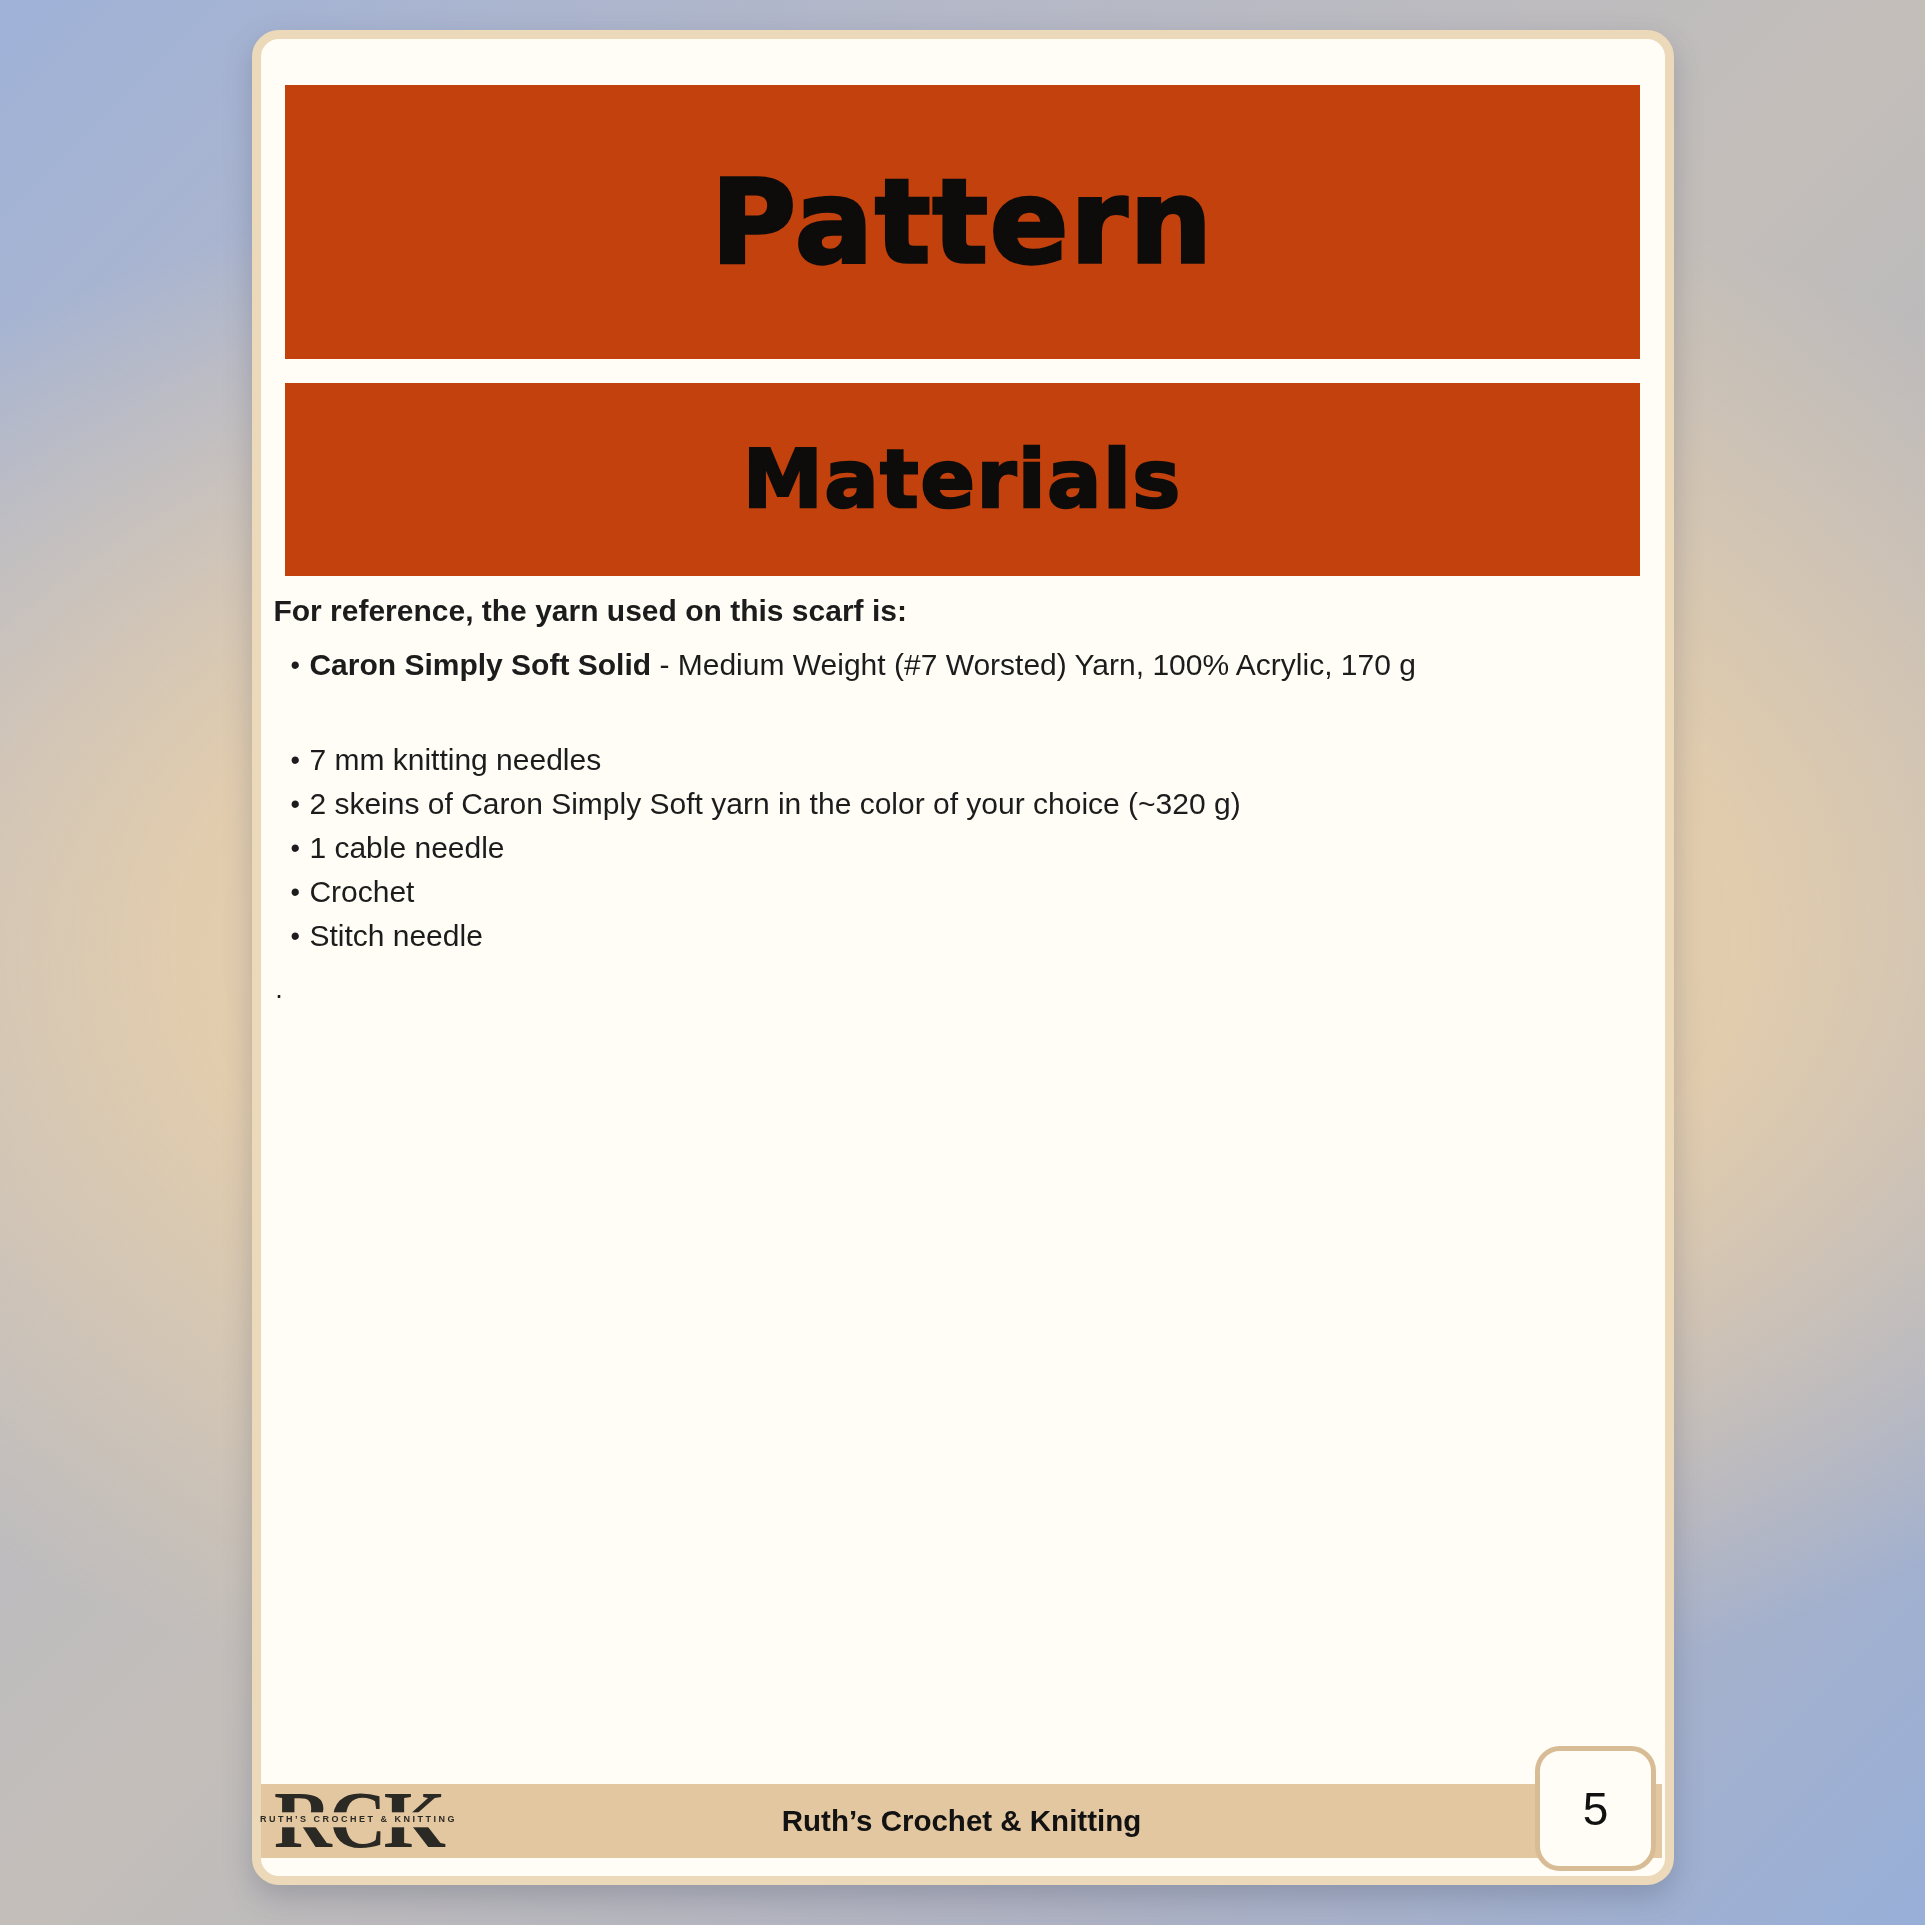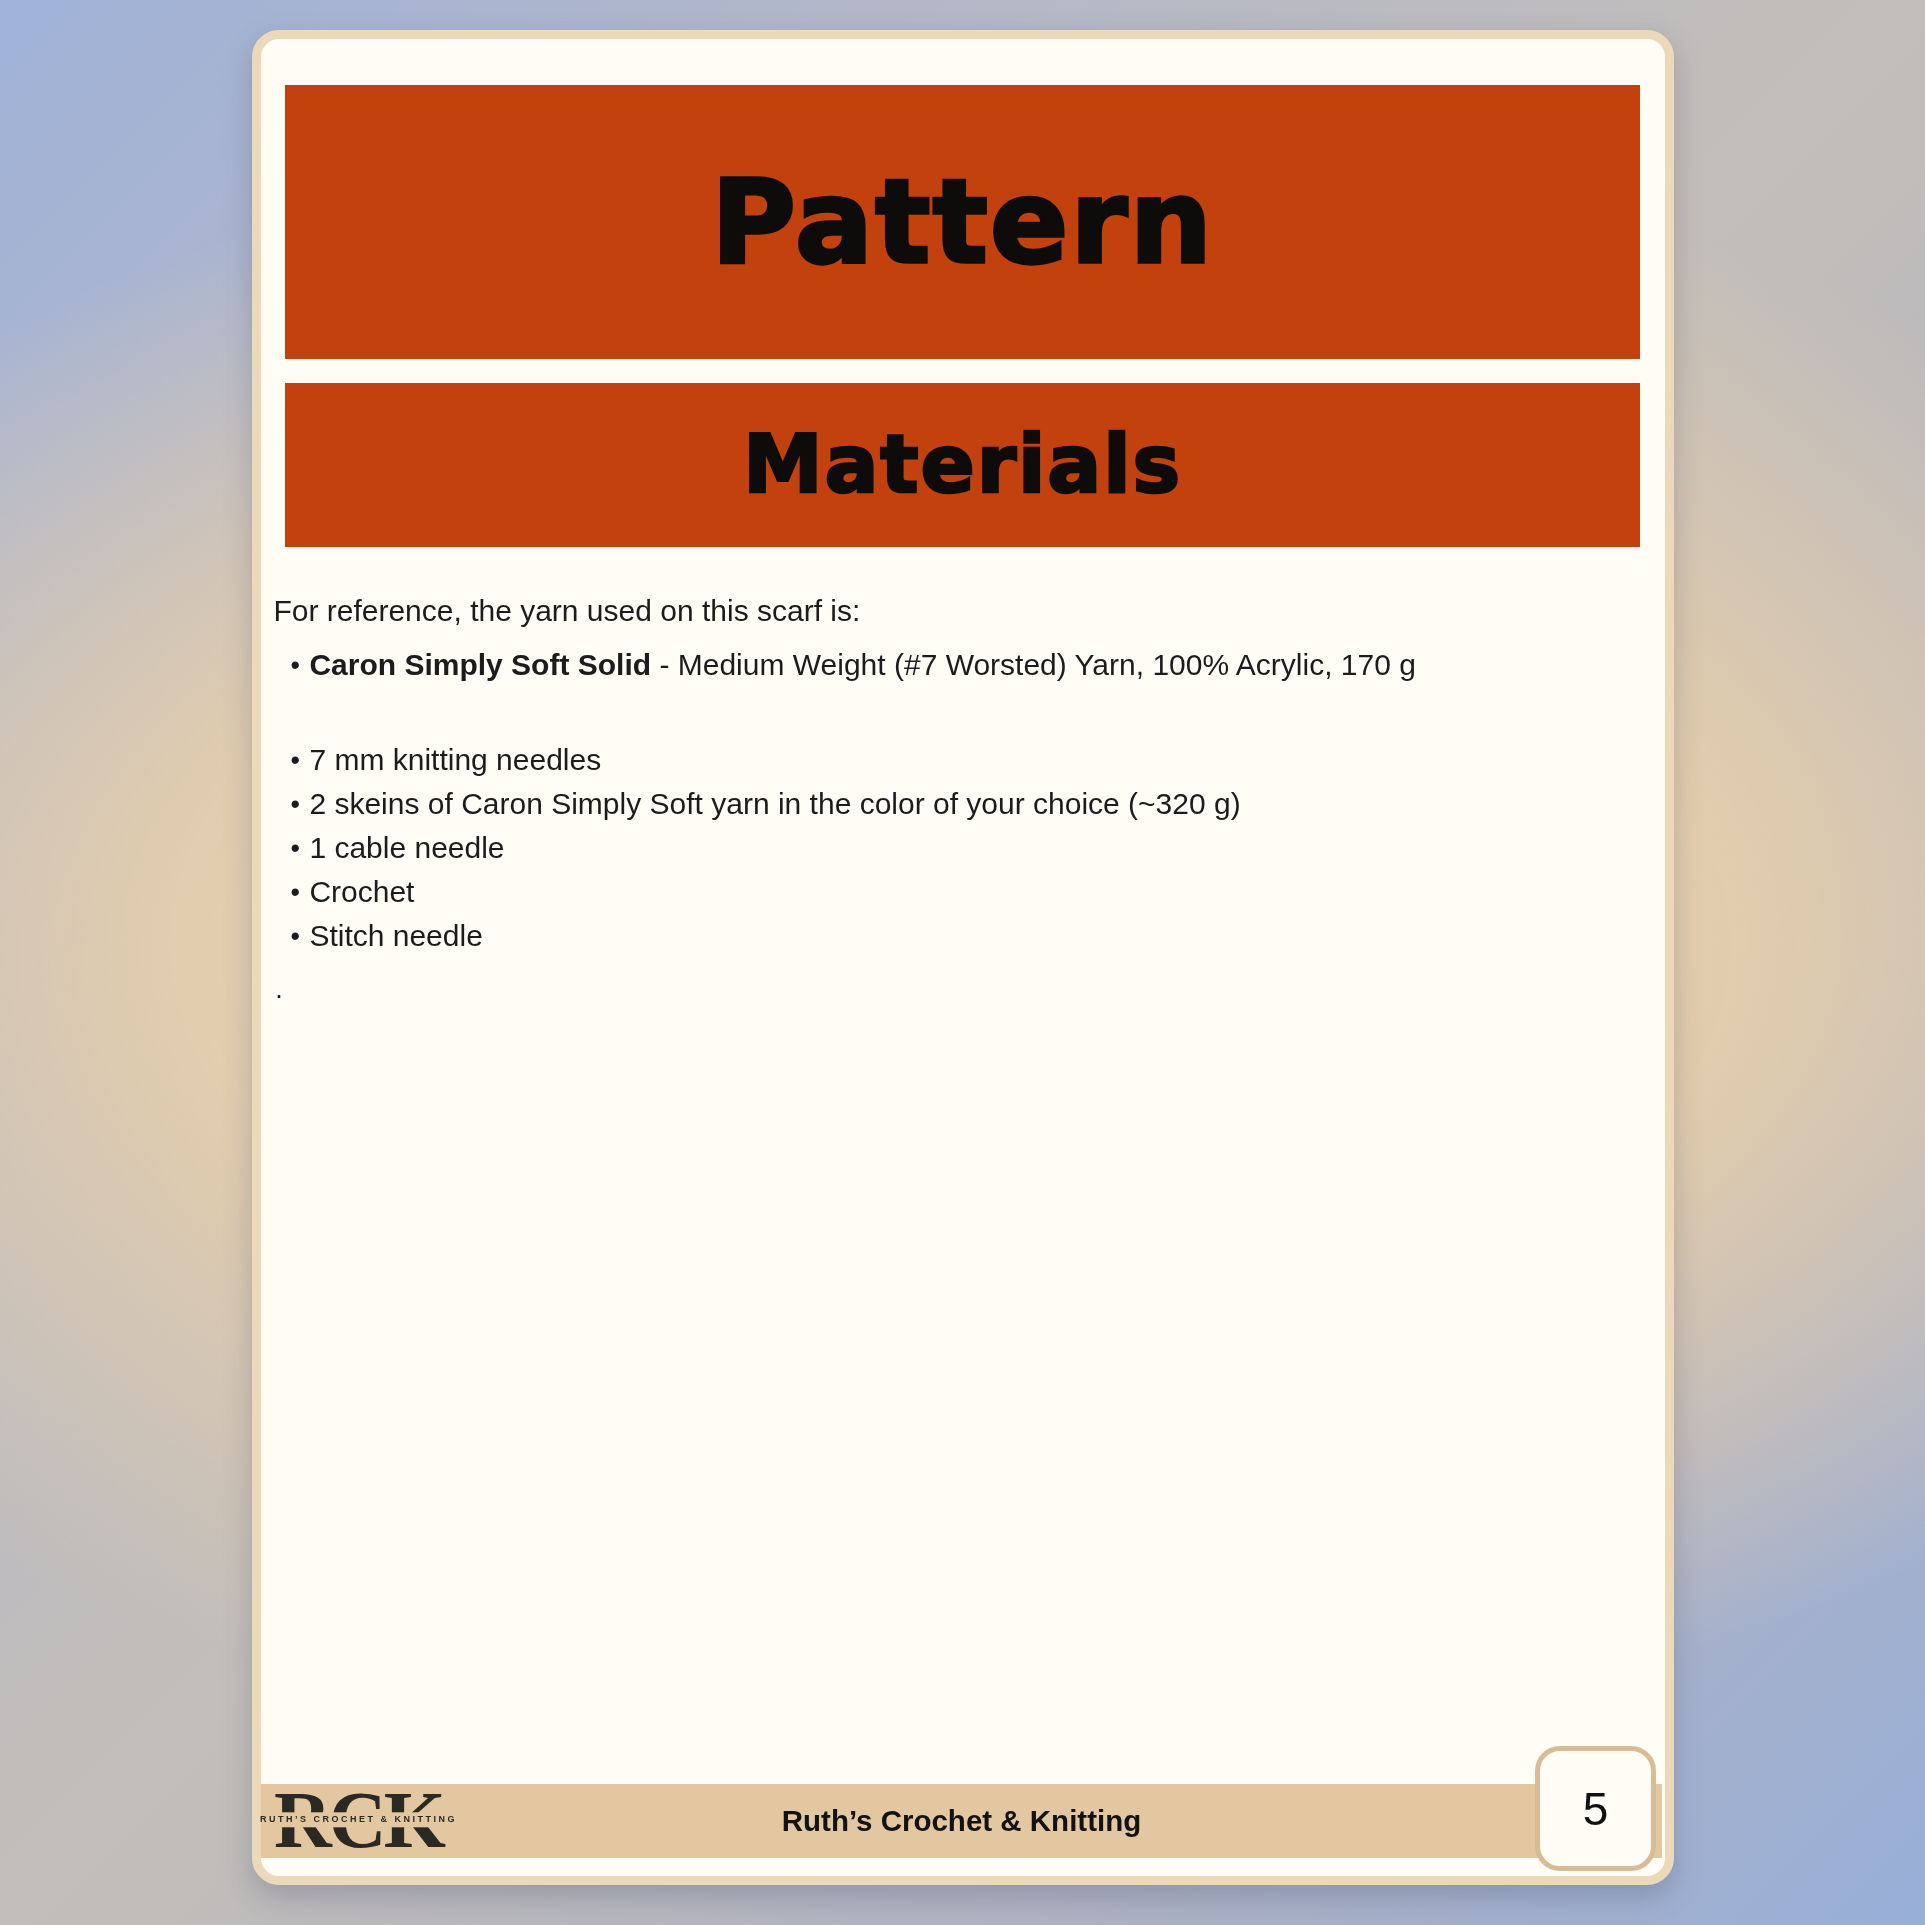--- a/index.html
+++ b/index.html
@@ -25,7 +25,7 @@
     display:flex;align-items:center;justify-content:center;
   }
   .panel-pattern{top:46px;height:274px;}
-  .panel-materials{top:344px;height:164px;}
+  .panel-materials{top:344px;height:193px;}
   .display-title{
     font-family:"DejaVu Sans",sans-serif;font-weight:800;color:#0d0c0a;
     -webkit-text-stroke:3.3px #0d0c0a;letter-spacing:1.9px;line-height:1;

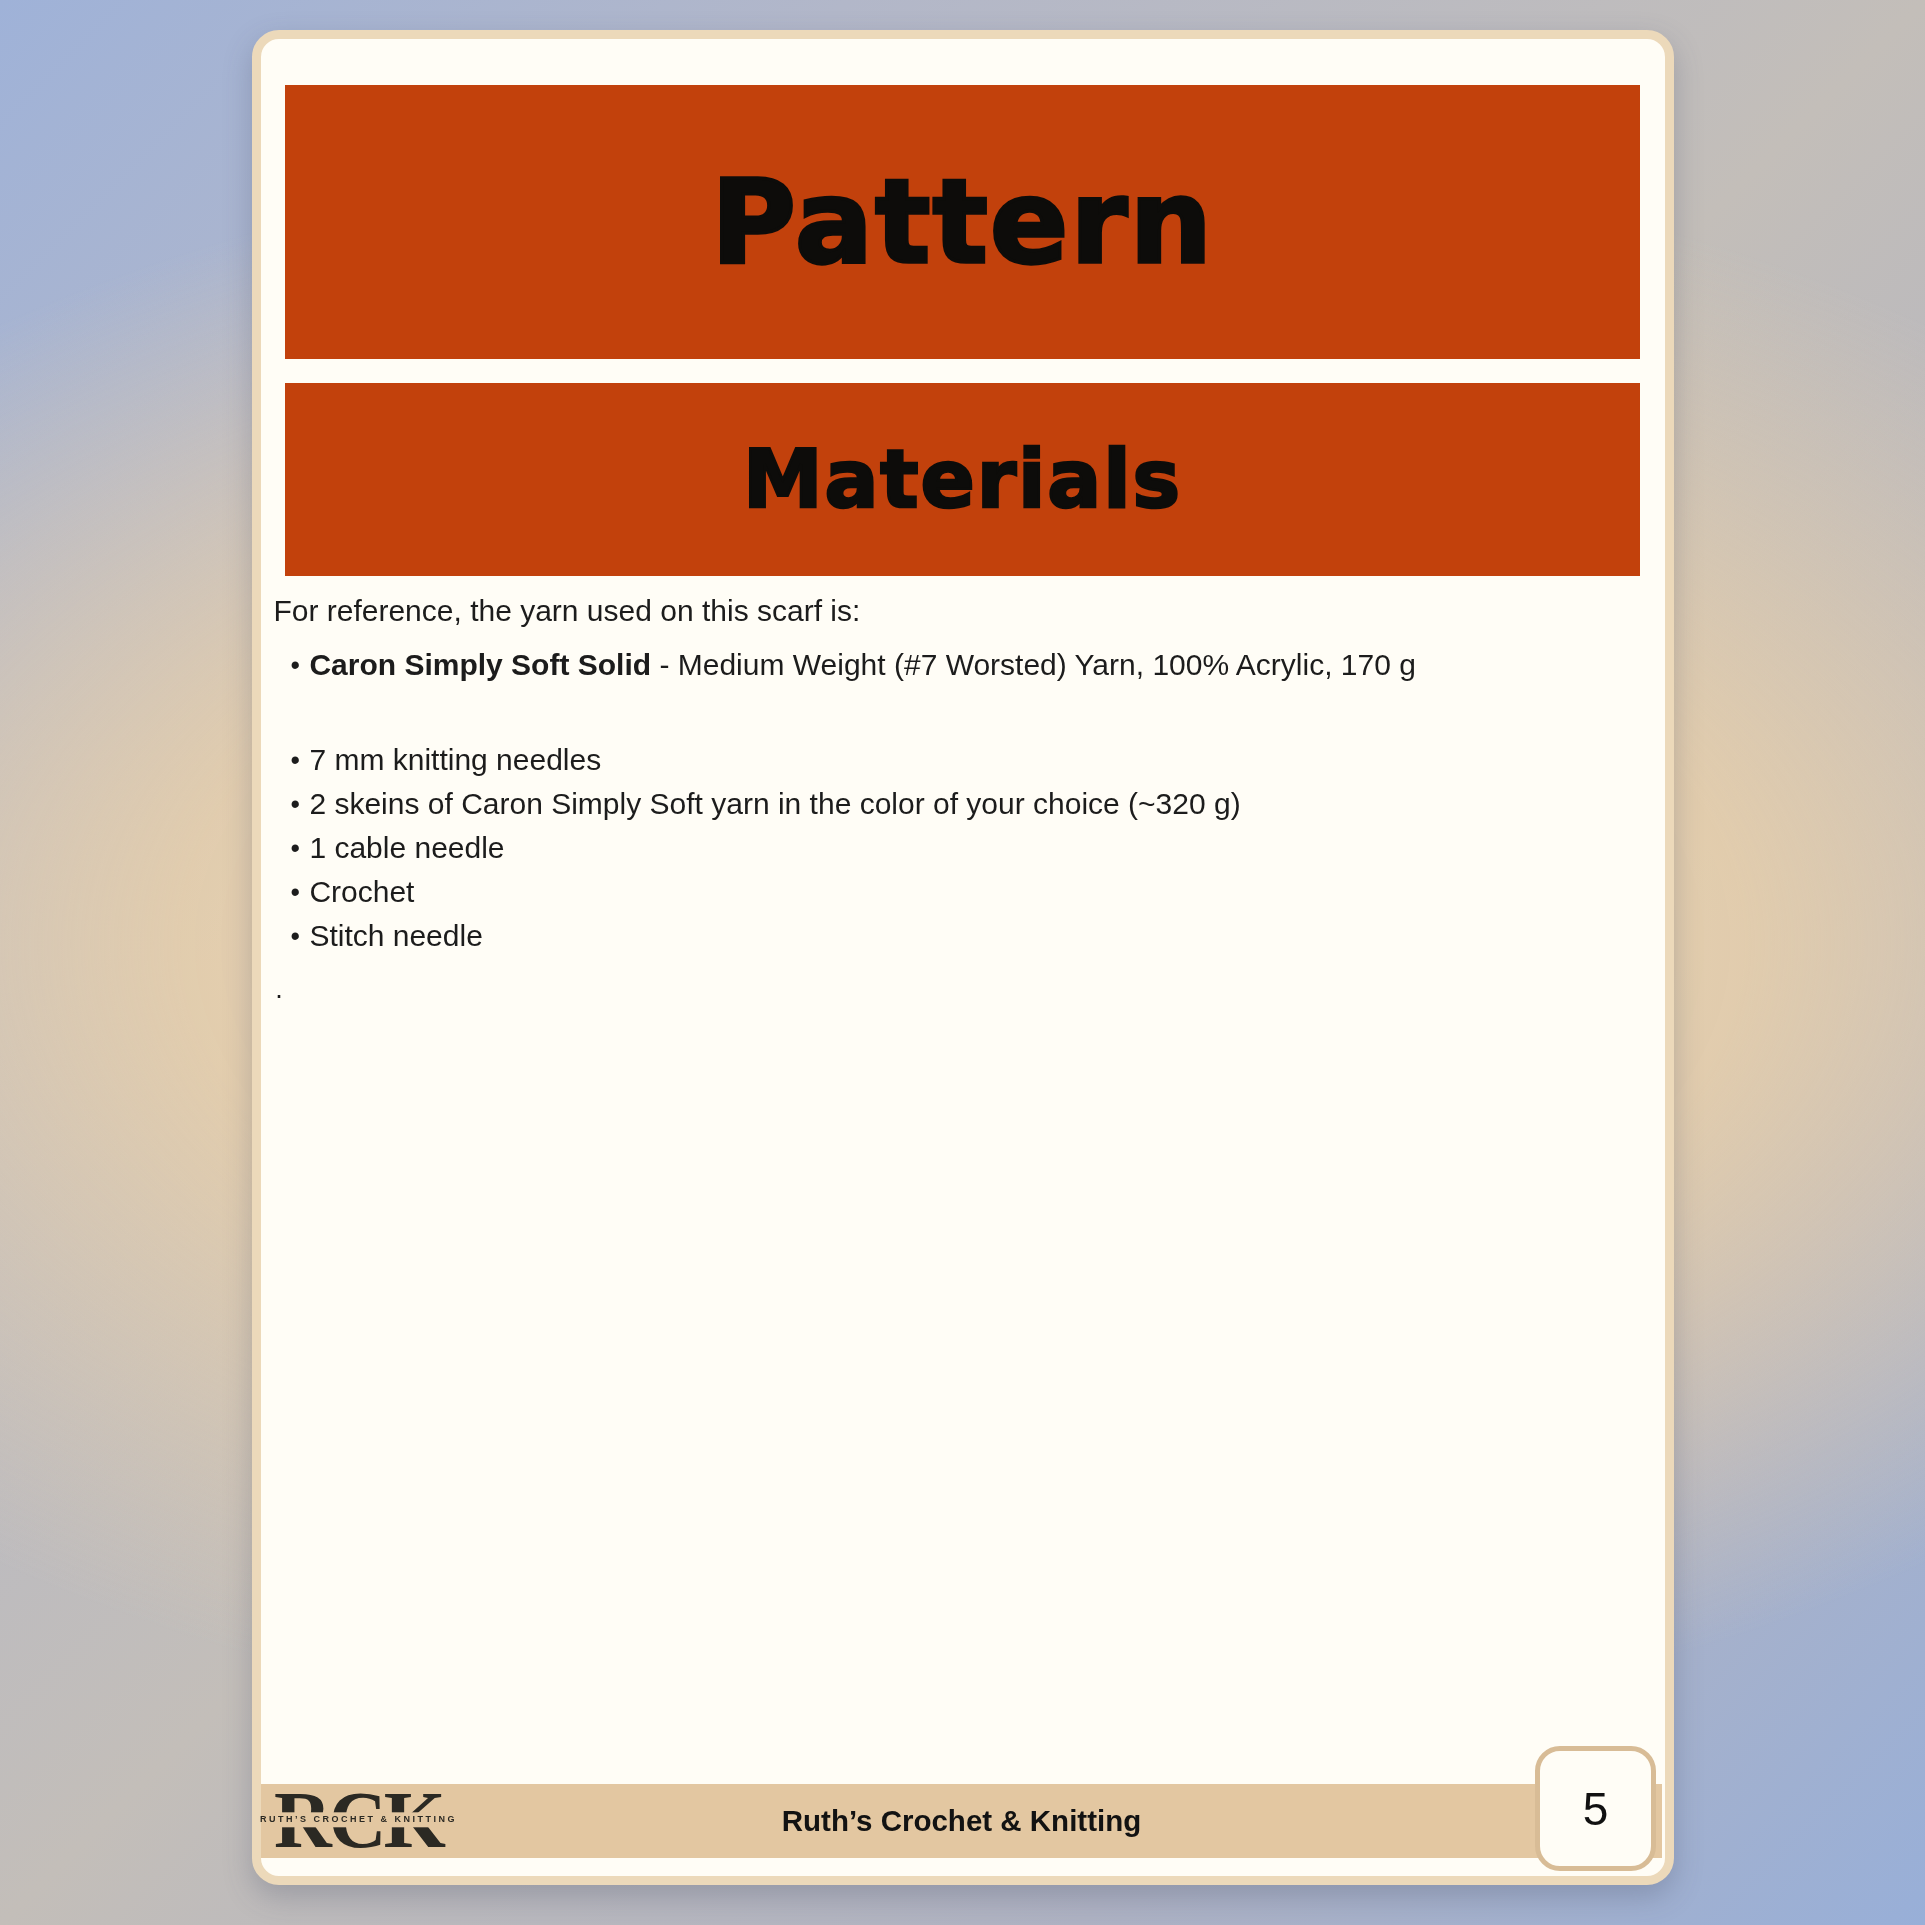--- a/index.html
+++ b/index.html
@@ -36,7 +36,7 @@
     position:absolute;left:12.4px;top:550px;width:1360px;
     color:#1c1c1c;font-size:30px;line-height:44px;
   }
-  .intro{margin:0 0 9.5px 0;}
+  .intro{margin:0 0 9.5px 0;font-weight:bold;}
   .li-row{display:flex;align-items:flex-start;margin:0;}
   .li-row .dot{
     width:36px;flex:0 0 36px;text-align:left;padding-left:17px;

